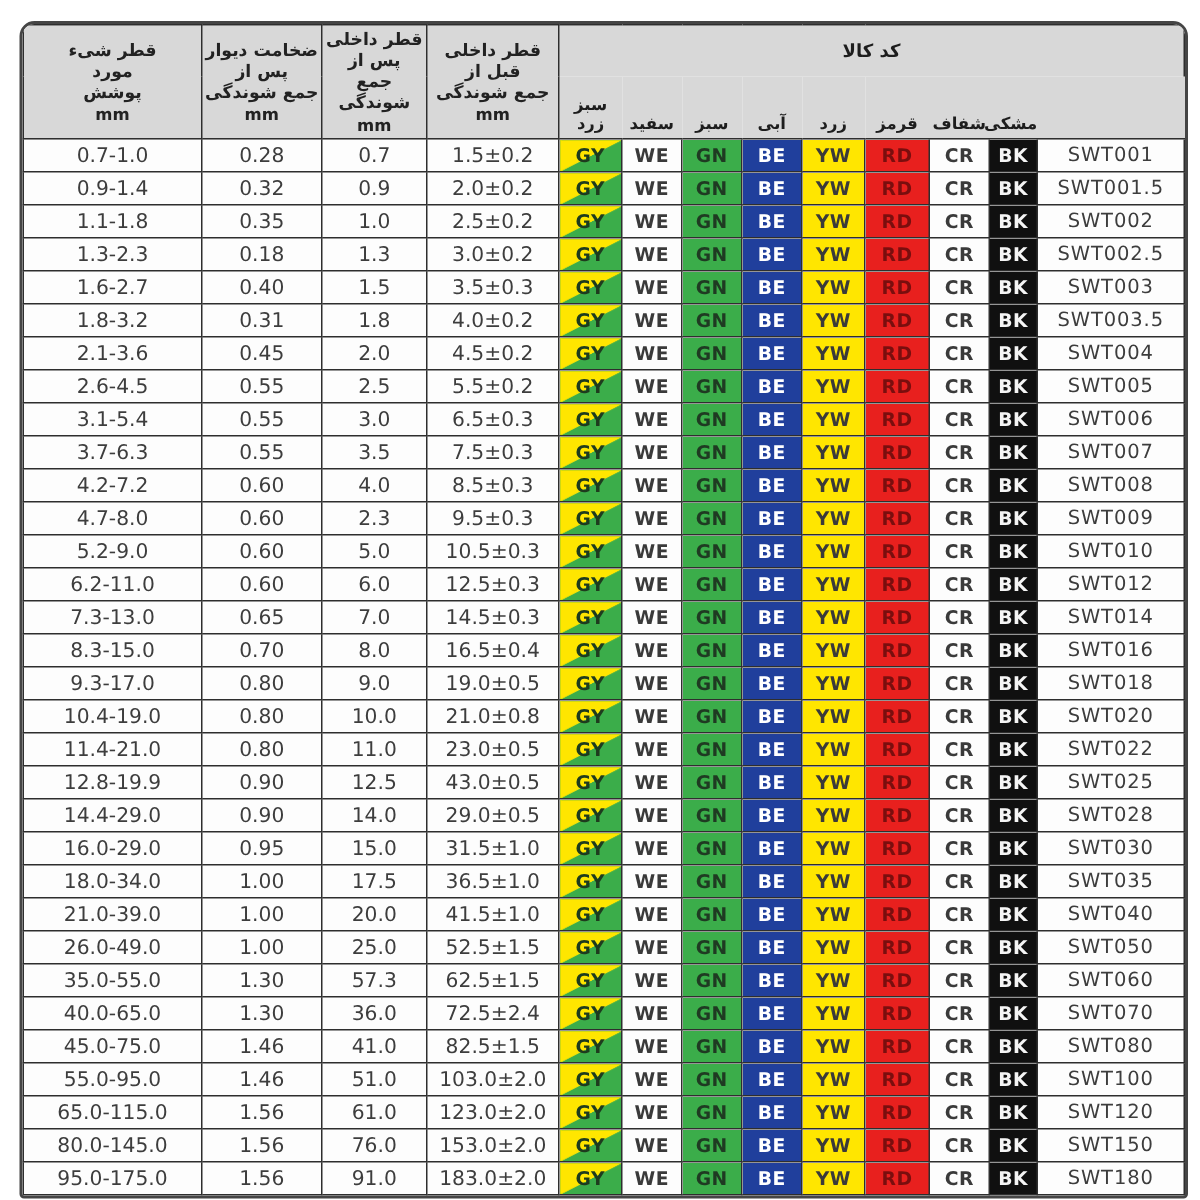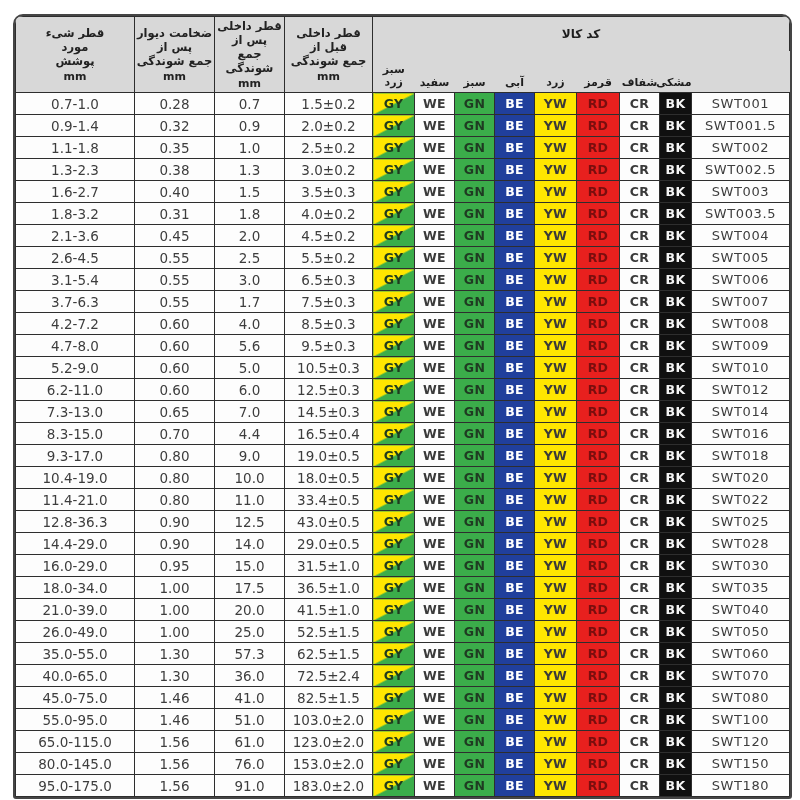--- a/index.html
+++ b/index.html
@@ -195,7 +195,7 @@
           </tr>
           <tr>
             <td class="num">1.3-2.3</td>
-            <td class="num">0.38</td>
+            <td class="num">0.18</td>
             <td class="num">1.3</td>
             <td class="num">3.0±0.2</td>
             <td class="cc" style="color: rgb(30, 59, 30); background: linear-gradient(to right bottom, rgb(255, 230, 0) 49.5%, rgb(59, 173, 74) 50.5%);">GY</td>

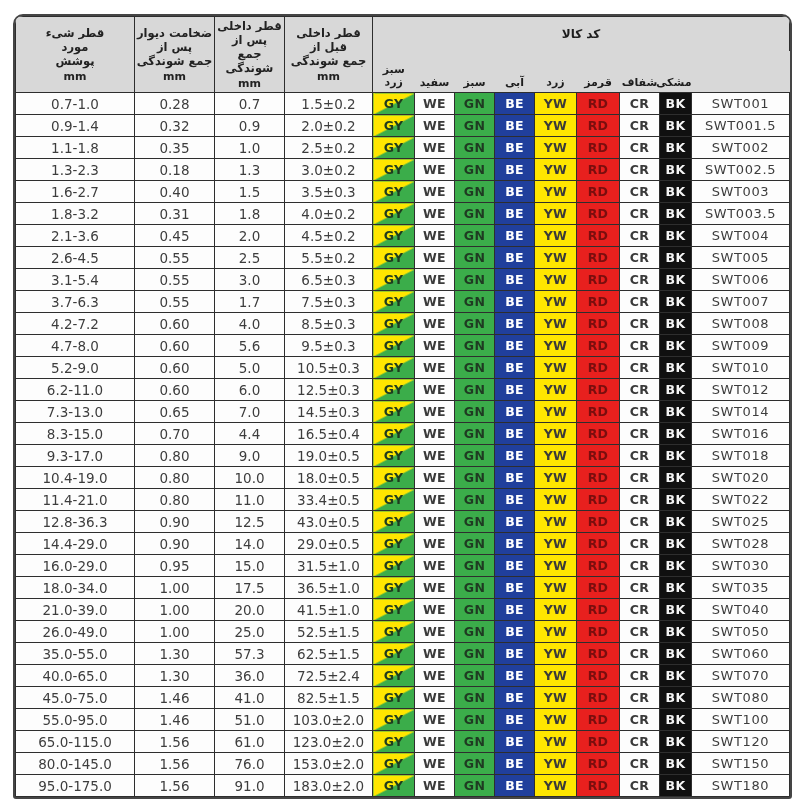--- a/index.html
+++ b/index.html
@@ -286,7 +286,7 @@
           <tr>
             <td class="num">3.7-6.3</td>
             <td class="num">0.55</td>
-            <td class="num">1.7</td>
+            <td class="num">3.5</td>
             <td class="num">7.5±0.3</td>
             <td class="cc" style="color: rgb(30, 59, 30); background: linear-gradient(to right bottom, rgb(255, 230, 0) 49.5%, rgb(59, 173, 74) 50.5%);">GY</td>
             <td class="cc" style="color: rgb(58, 58, 58); background: rgb(253, 253, 253);">WE</td>

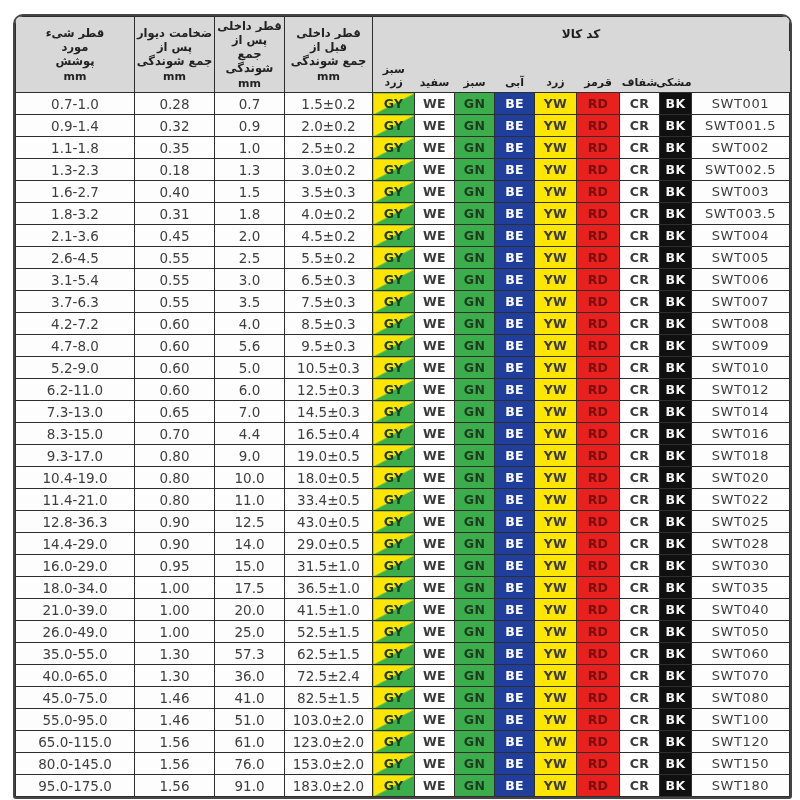--- a/index.html
+++ b/index.html
@@ -316,7 +316,7 @@
           <tr>
             <td class="num">4.7-8.0</td>
             <td class="num">0.60</td>
-            <td class="num">5.6</td>
+            <td class="num">2.3</td>
             <td class="num">9.5±0.3</td>
             <td class="cc" style="color: rgb(30, 59, 30); background: linear-gradient(to right bottom, rgb(255, 230, 0) 49.5%, rgb(59, 173, 74) 50.5%);">GY</td>
             <td class="cc" style="color: rgb(58, 58, 58); background: rgb(253, 253, 253);">WE</td>

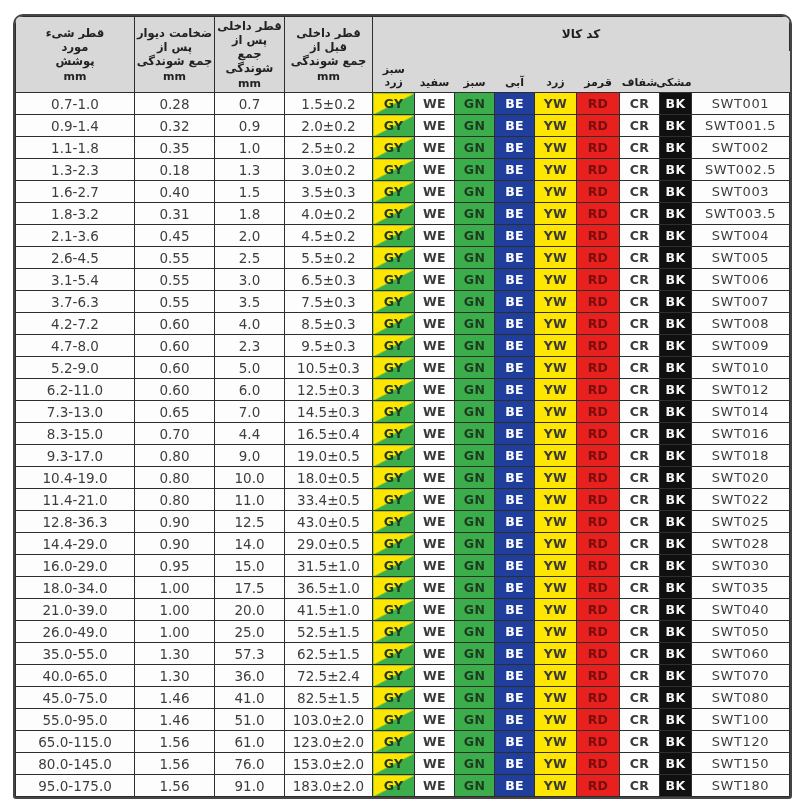--- a/index.html
+++ b/index.html
@@ -376,7 +376,7 @@
           <tr>
             <td class="num">8.3-15.0</td>
             <td class="num">0.70</td>
-            <td class="num">4.4</td>
+            <td class="num">8.0</td>
             <td class="num">16.5±0.4</td>
             <td class="cc" style="color: rgb(30, 59, 30); background: linear-gradient(to right bottom, rgb(255, 230, 0) 49.5%, rgb(59, 173, 74) 50.5%);">GY</td>
             <td class="cc" style="color: rgb(58, 58, 58); background: rgb(253, 253, 253);">WE</td>

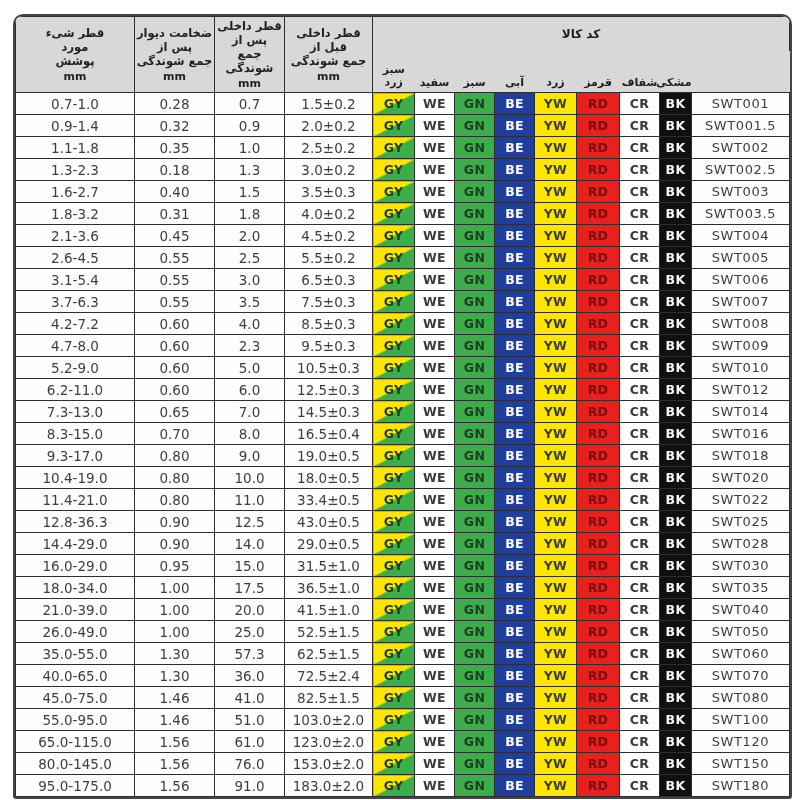--- a/index.html
+++ b/index.html
@@ -407,7 +407,7 @@
             <td class="num">10.4-19.0</td>
             <td class="num">0.80</td>
             <td class="num">10.0</td>
-            <td class="num">18.0±0.5</td>
+            <td class="num">21.0±0.8</td>
             <td class="cc" style="color: rgb(30, 59, 30); background: linear-gradient(to right bottom, rgb(255, 230, 0) 49.5%, rgb(59, 173, 74) 50.5%);">GY</td>
             <td class="cc" style="color: rgb(58, 58, 58); background: rgb(253, 253, 253);">WE</td>
             <td class="cc" style="color: rgb(31, 58, 34); background: rgb(59, 173, 74);">GN</td>

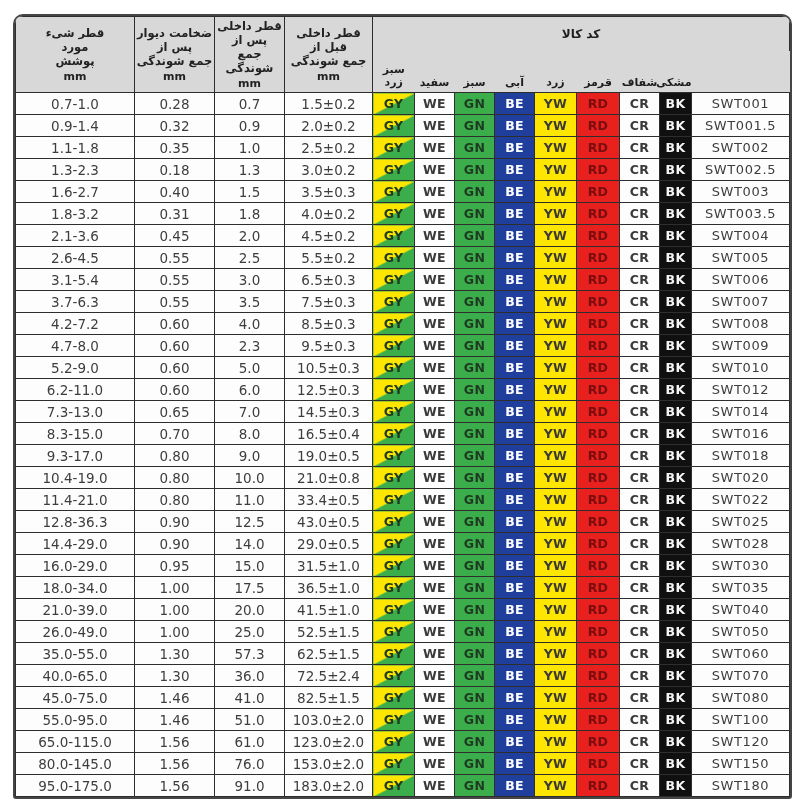--- a/index.html
+++ b/index.html
@@ -422,7 +422,7 @@
             <td class="num">11.4-21.0</td>
             <td class="num">0.80</td>
             <td class="num">11.0</td>
-            <td class="num">33.4±0.5</td>
+            <td class="num">23.0±0.5</td>
             <td class="cc" style="color: rgb(30, 59, 30); background: linear-gradient(to right bottom, rgb(255, 230, 0) 49.5%, rgb(59, 173, 74) 50.5%);">GY</td>
             <td class="cc" style="color: rgb(58, 58, 58); background: rgb(253, 253, 253);">WE</td>
             <td class="cc" style="color: rgb(31, 58, 34); background: rgb(59, 173, 74);">GN</td>

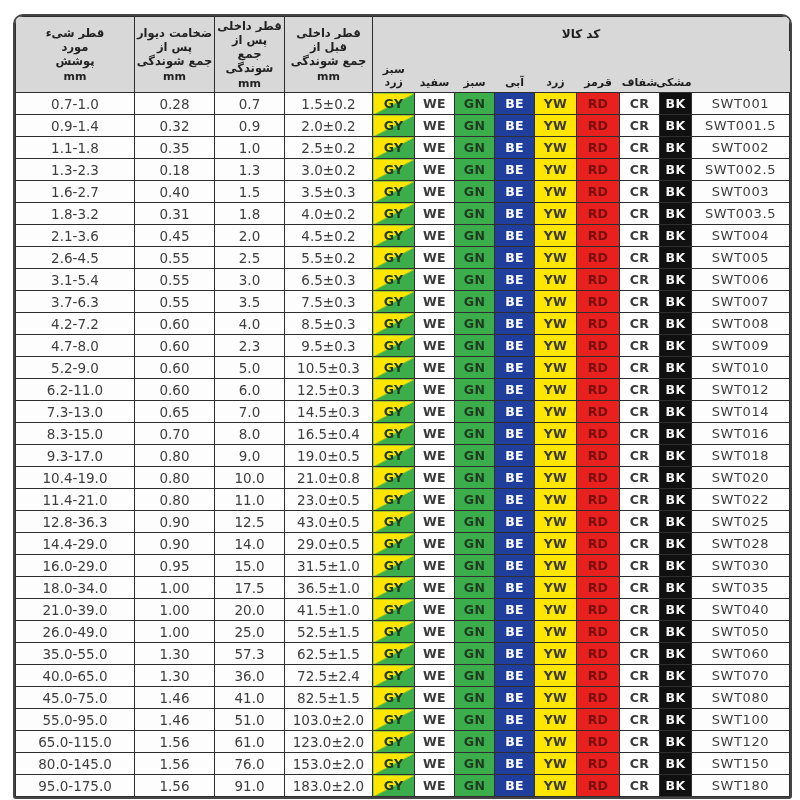--- a/index.html
+++ b/index.html
@@ -434,7 +434,7 @@
             <td class="code">SWT022</td>
           </tr>
           <tr>
-            <td class="num">12.8-36.3</td>
+            <td class="num">12.8-19.9</td>
             <td class="num">0.90</td>
             <td class="num">12.5</td>
             <td class="num">43.0±0.5</td>

